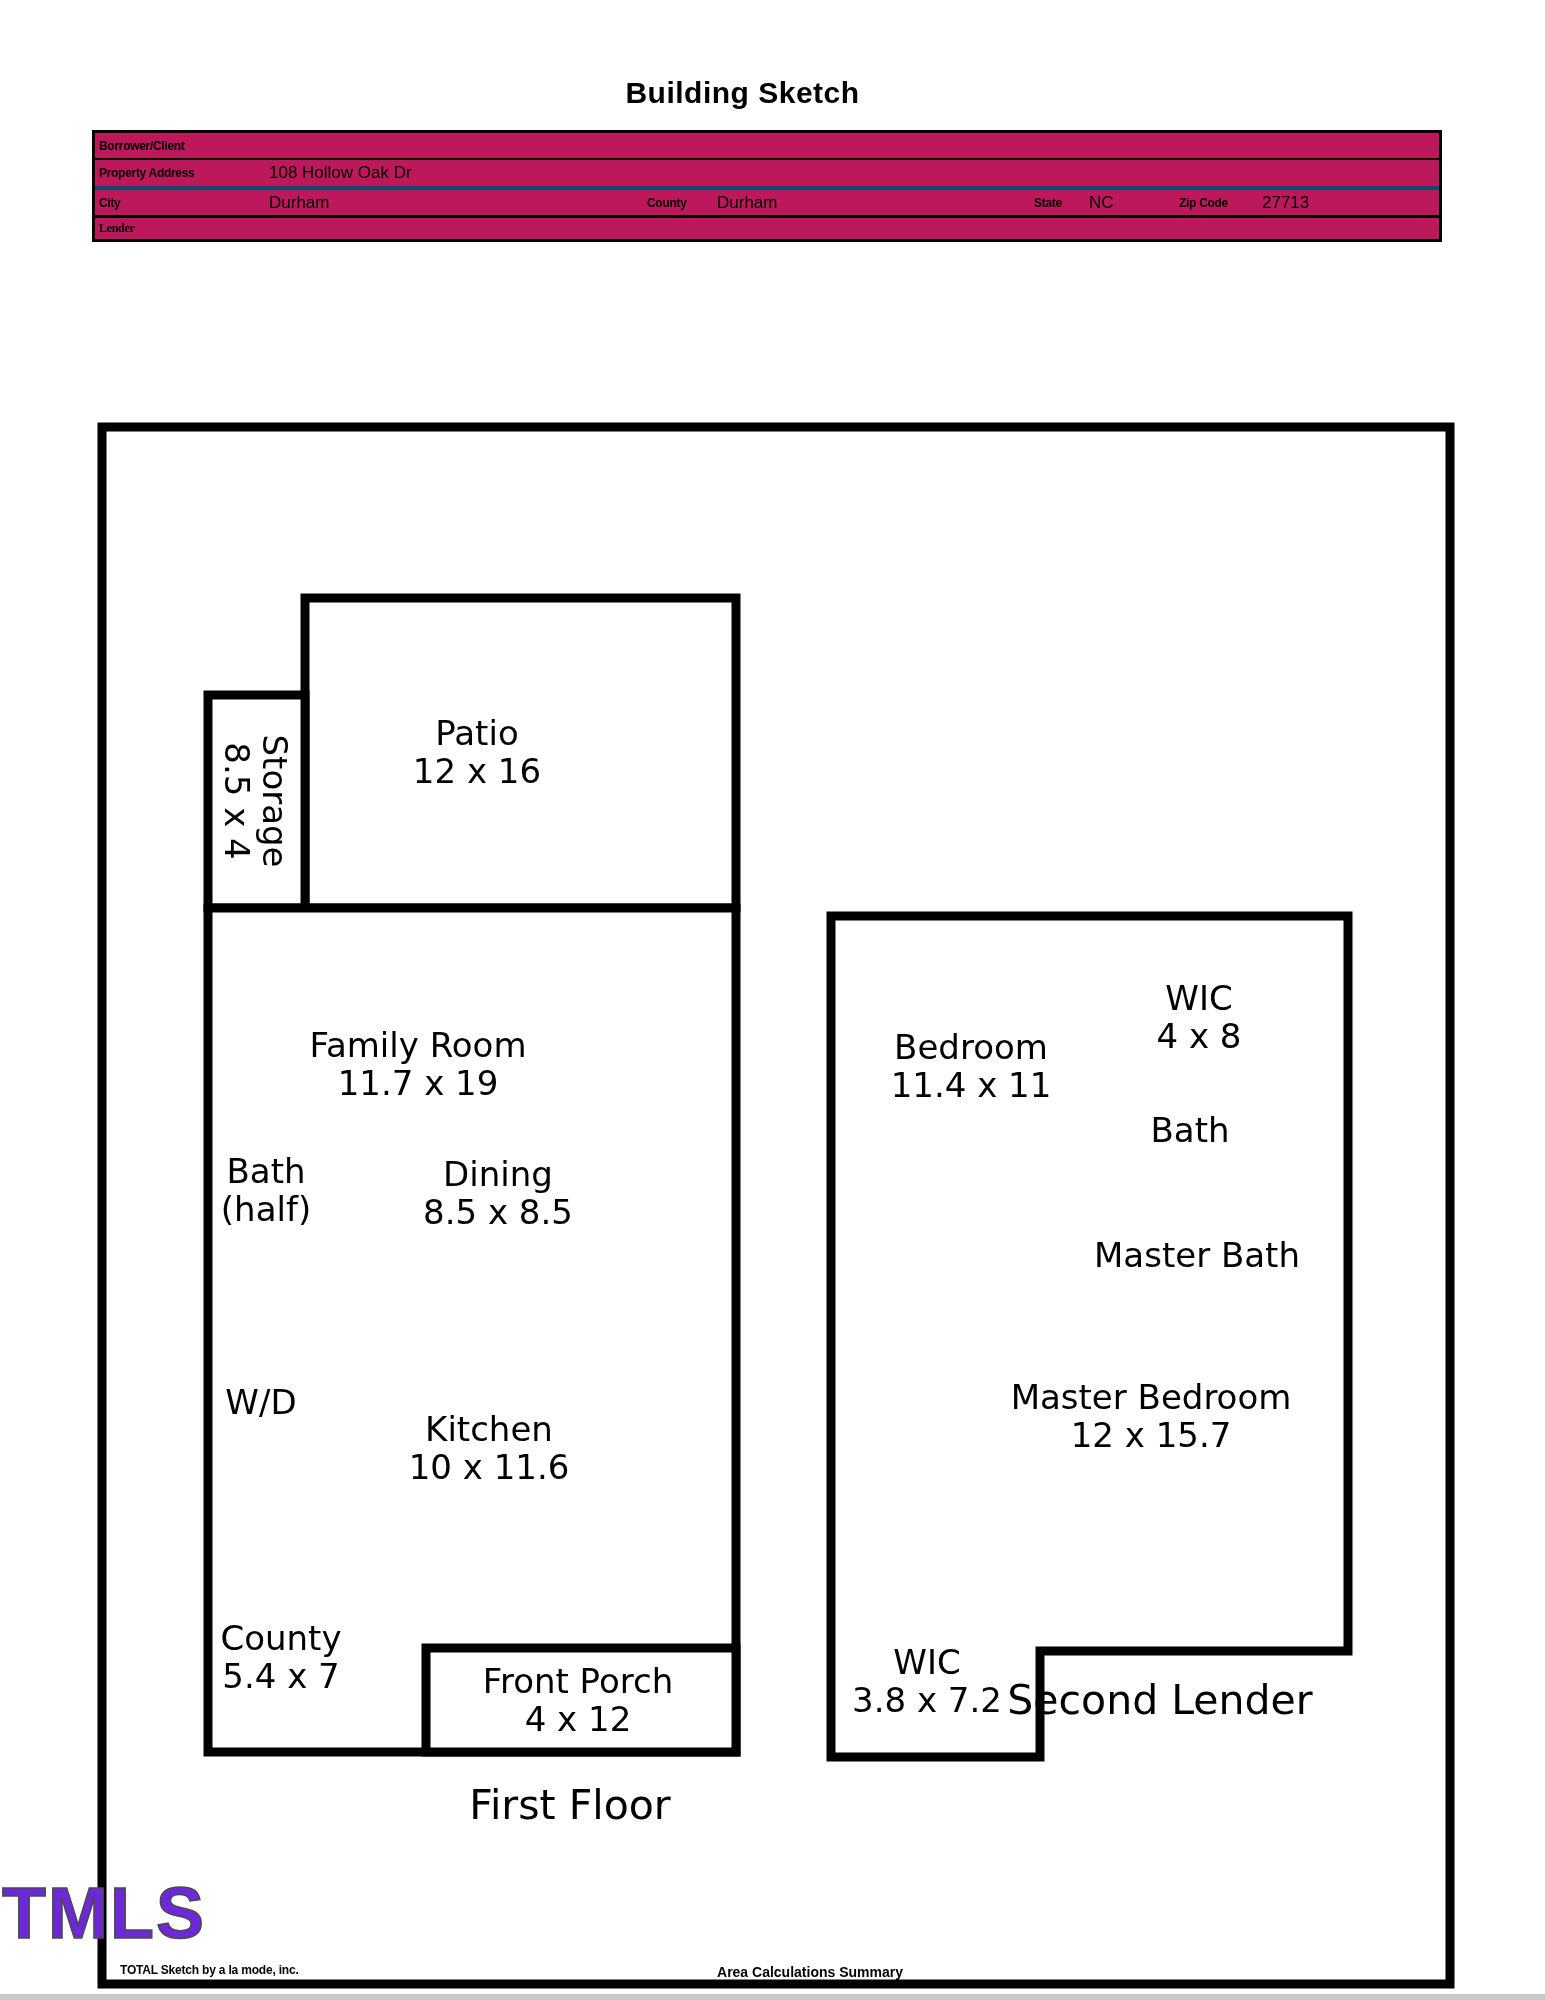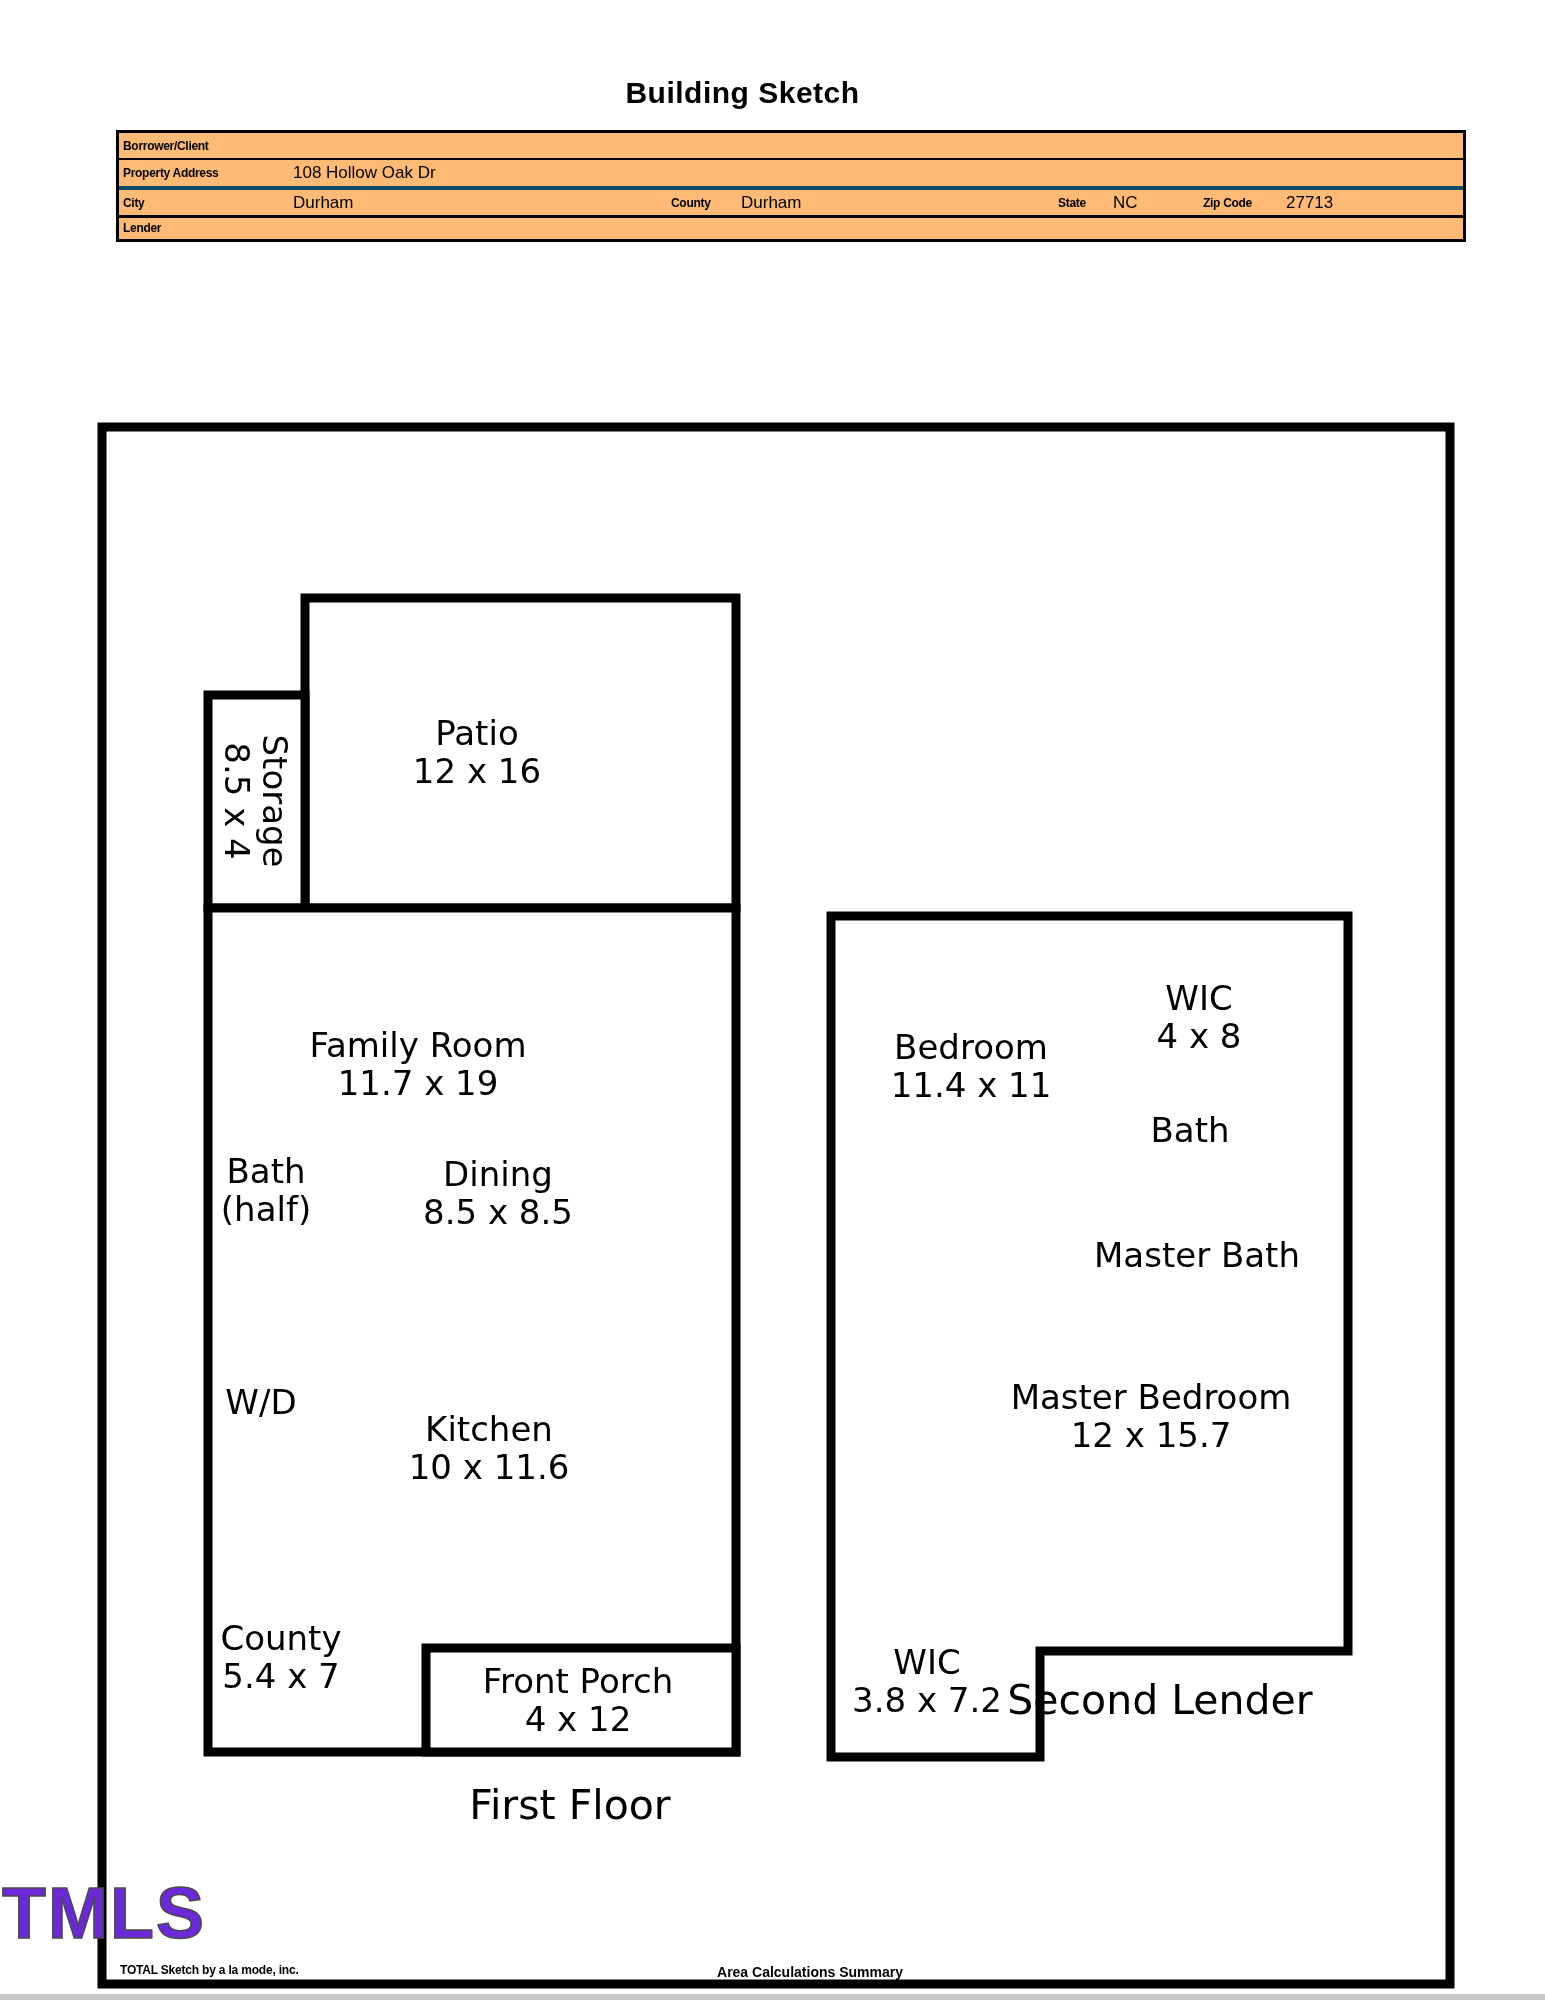--- a/index.html
+++ b/index.html
@@ -17,8 +17,8 @@
   }
   
   .hdr-table{
-    position:absolute;left:116px;top:130px;width:1350px;height:112px;
-    border:3px solid #000;box-sizing:border-box;background:#fdba74;
+    position:absolute;left:92px;top:130px;width:1350px;height:112px;
+    border:3px solid #000;box-sizing:border-box;background:#be185d;
   }
   .hdr-row{position:relative;width:100%;box-sizing:border-box;}
   .row-borrower{height:27px;border-bottom:2px solid #000;}

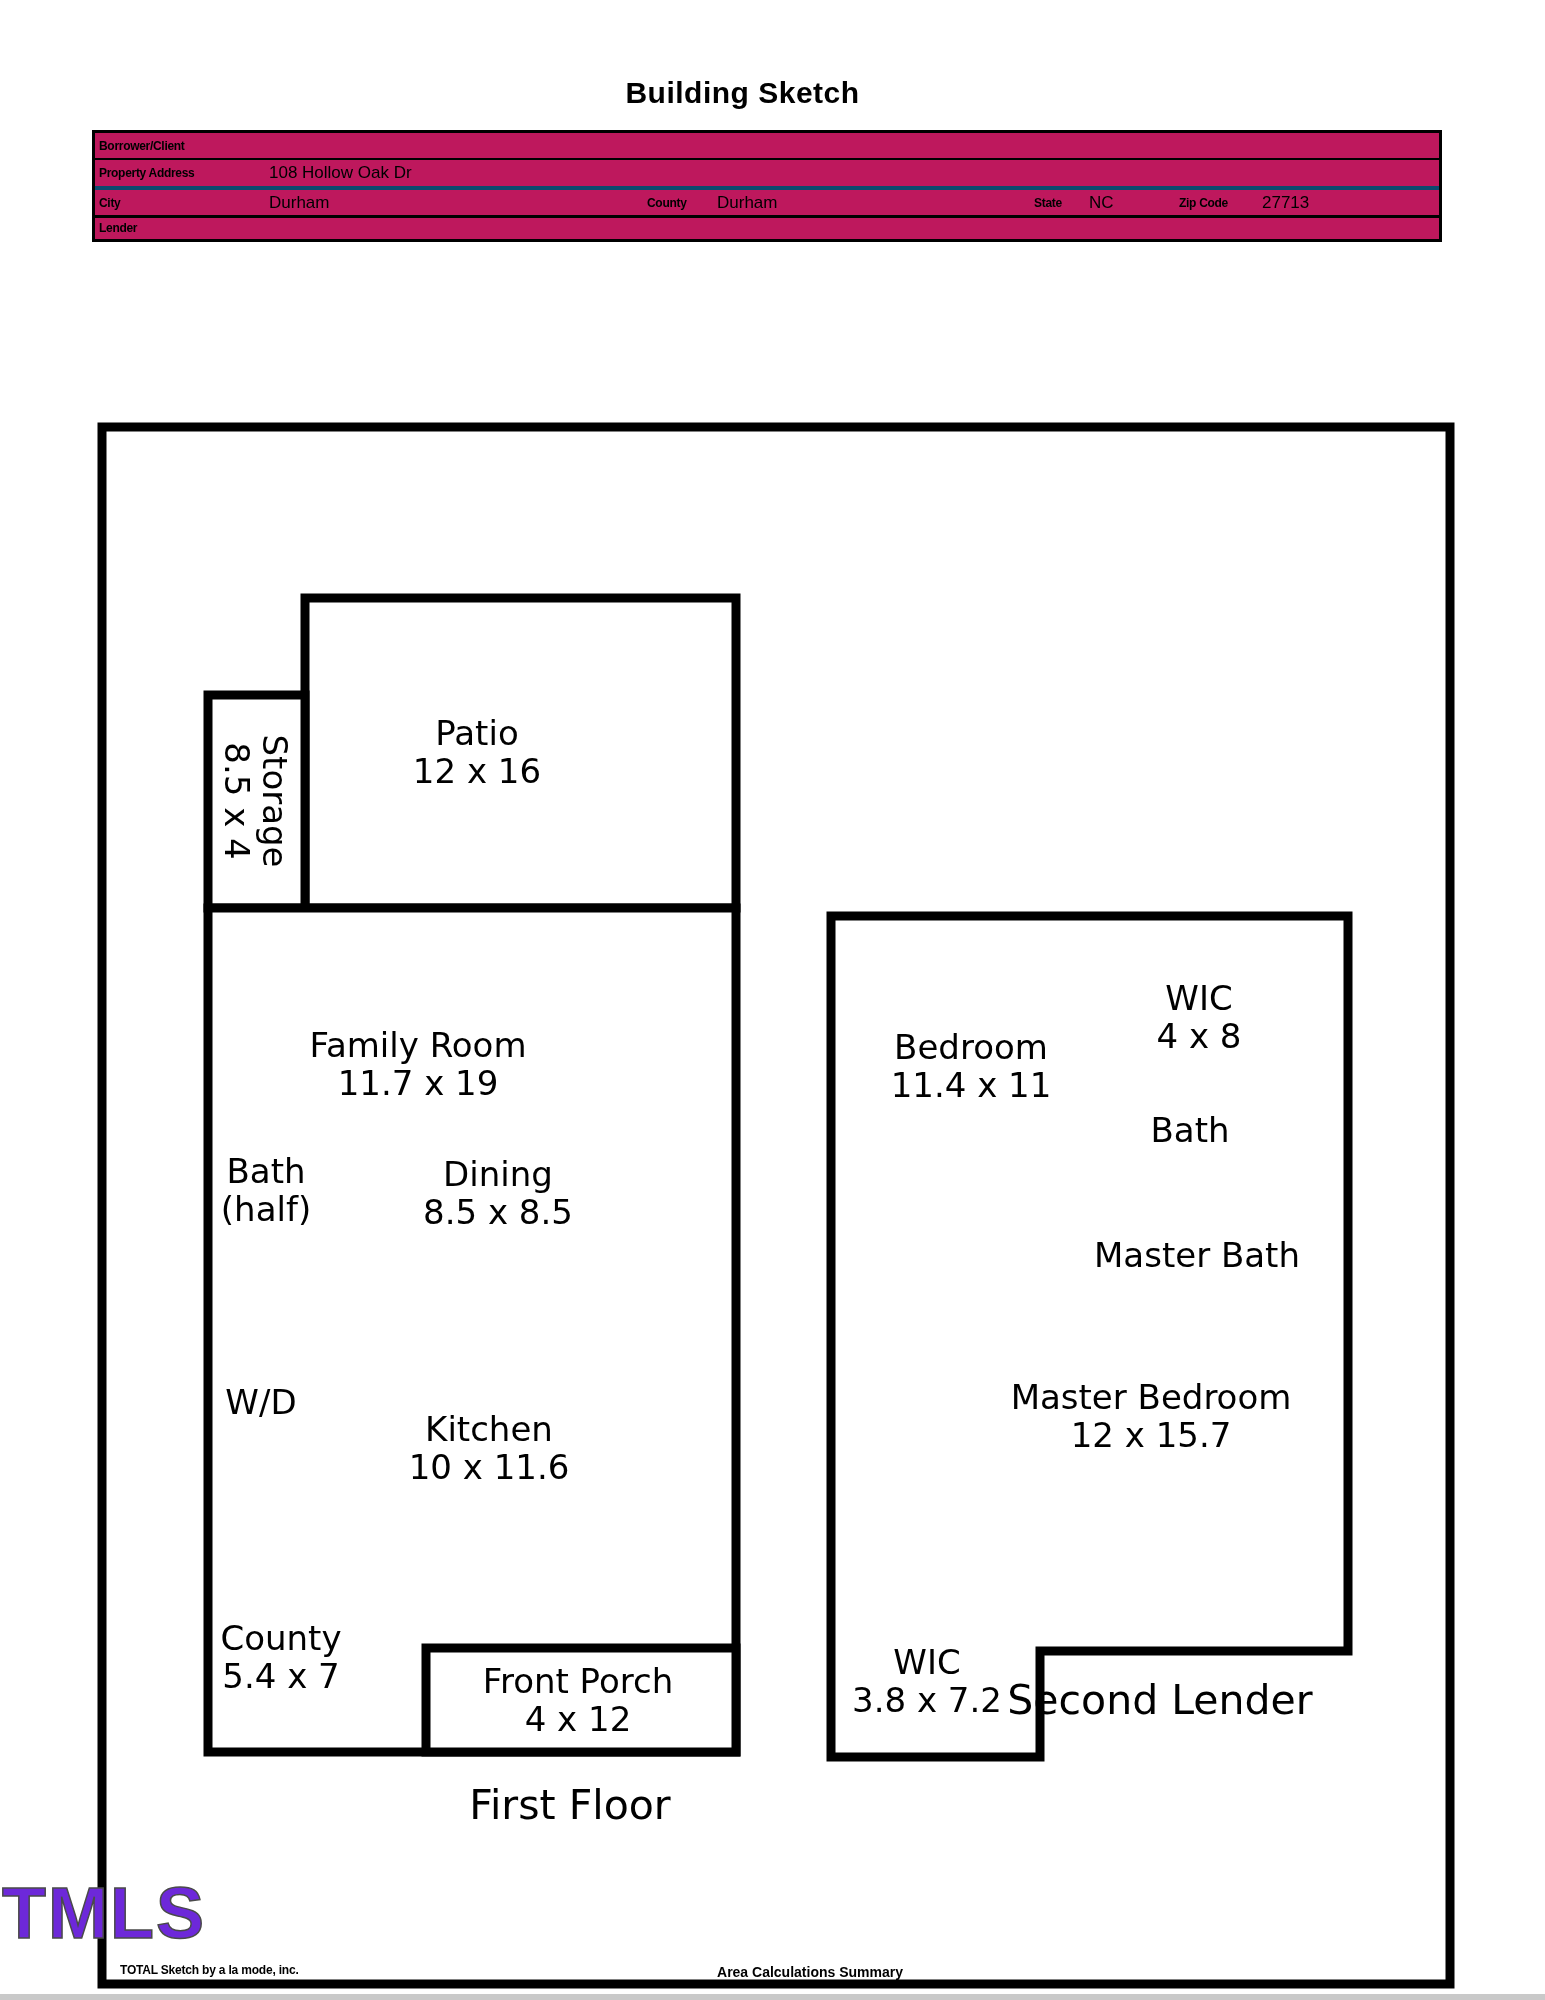--- a/index.html
+++ b/index.html
@@ -24,7 +24,7 @@
   .row-borrower{height:27px;border-bottom:2px solid #000;}
   .row-address{height:30px;border-bottom:4px solid #0c4a6e;}
   .row-city{height:28px;border-bottom:3px solid #000;}
-  .row-lender{height:20px;}
+  .row-lender{height:20px;font-family:Liberation Serif, serif;}
   .hdr-label{
     position:absolute;font-weight:bold;font-size:12px;letter-spacing:-.3px;
     top:50%;transform:translateY(-50%);white-space:nowrap;

